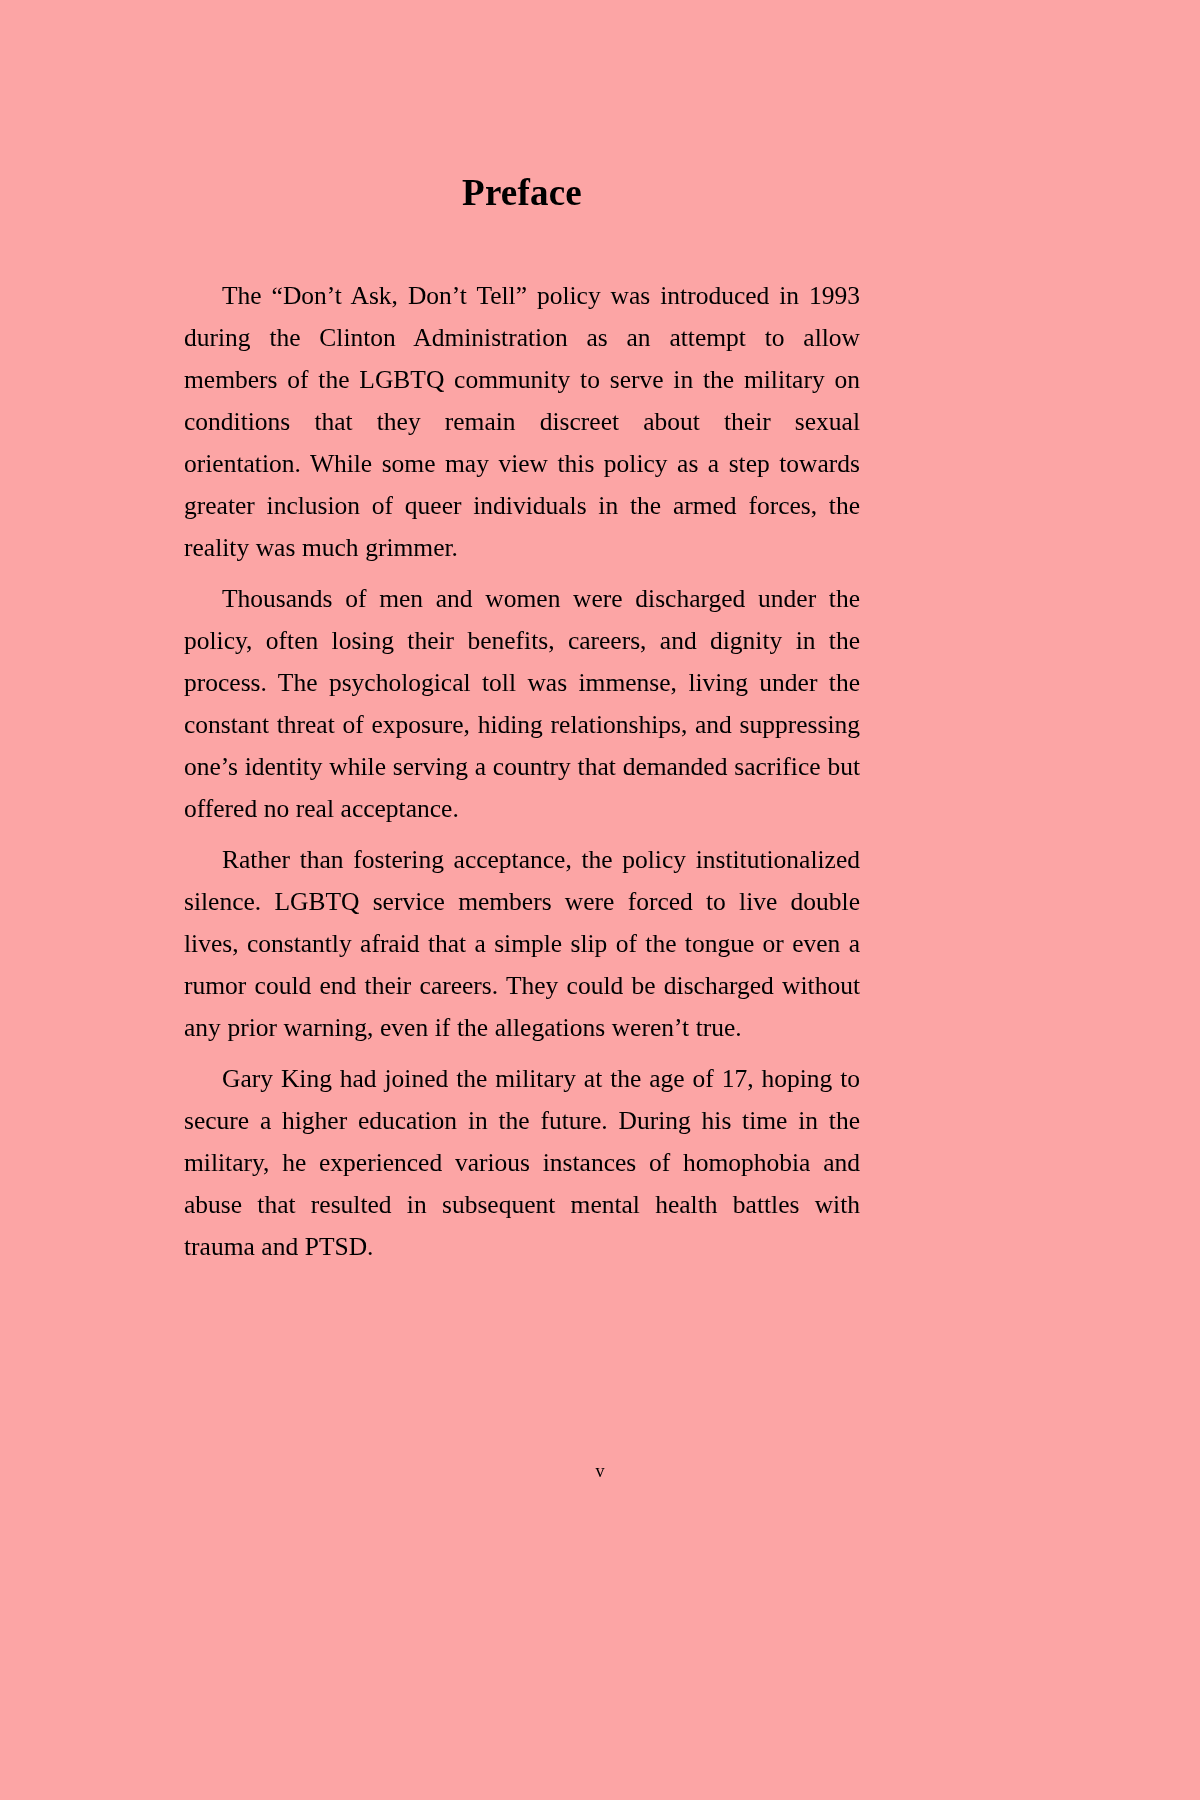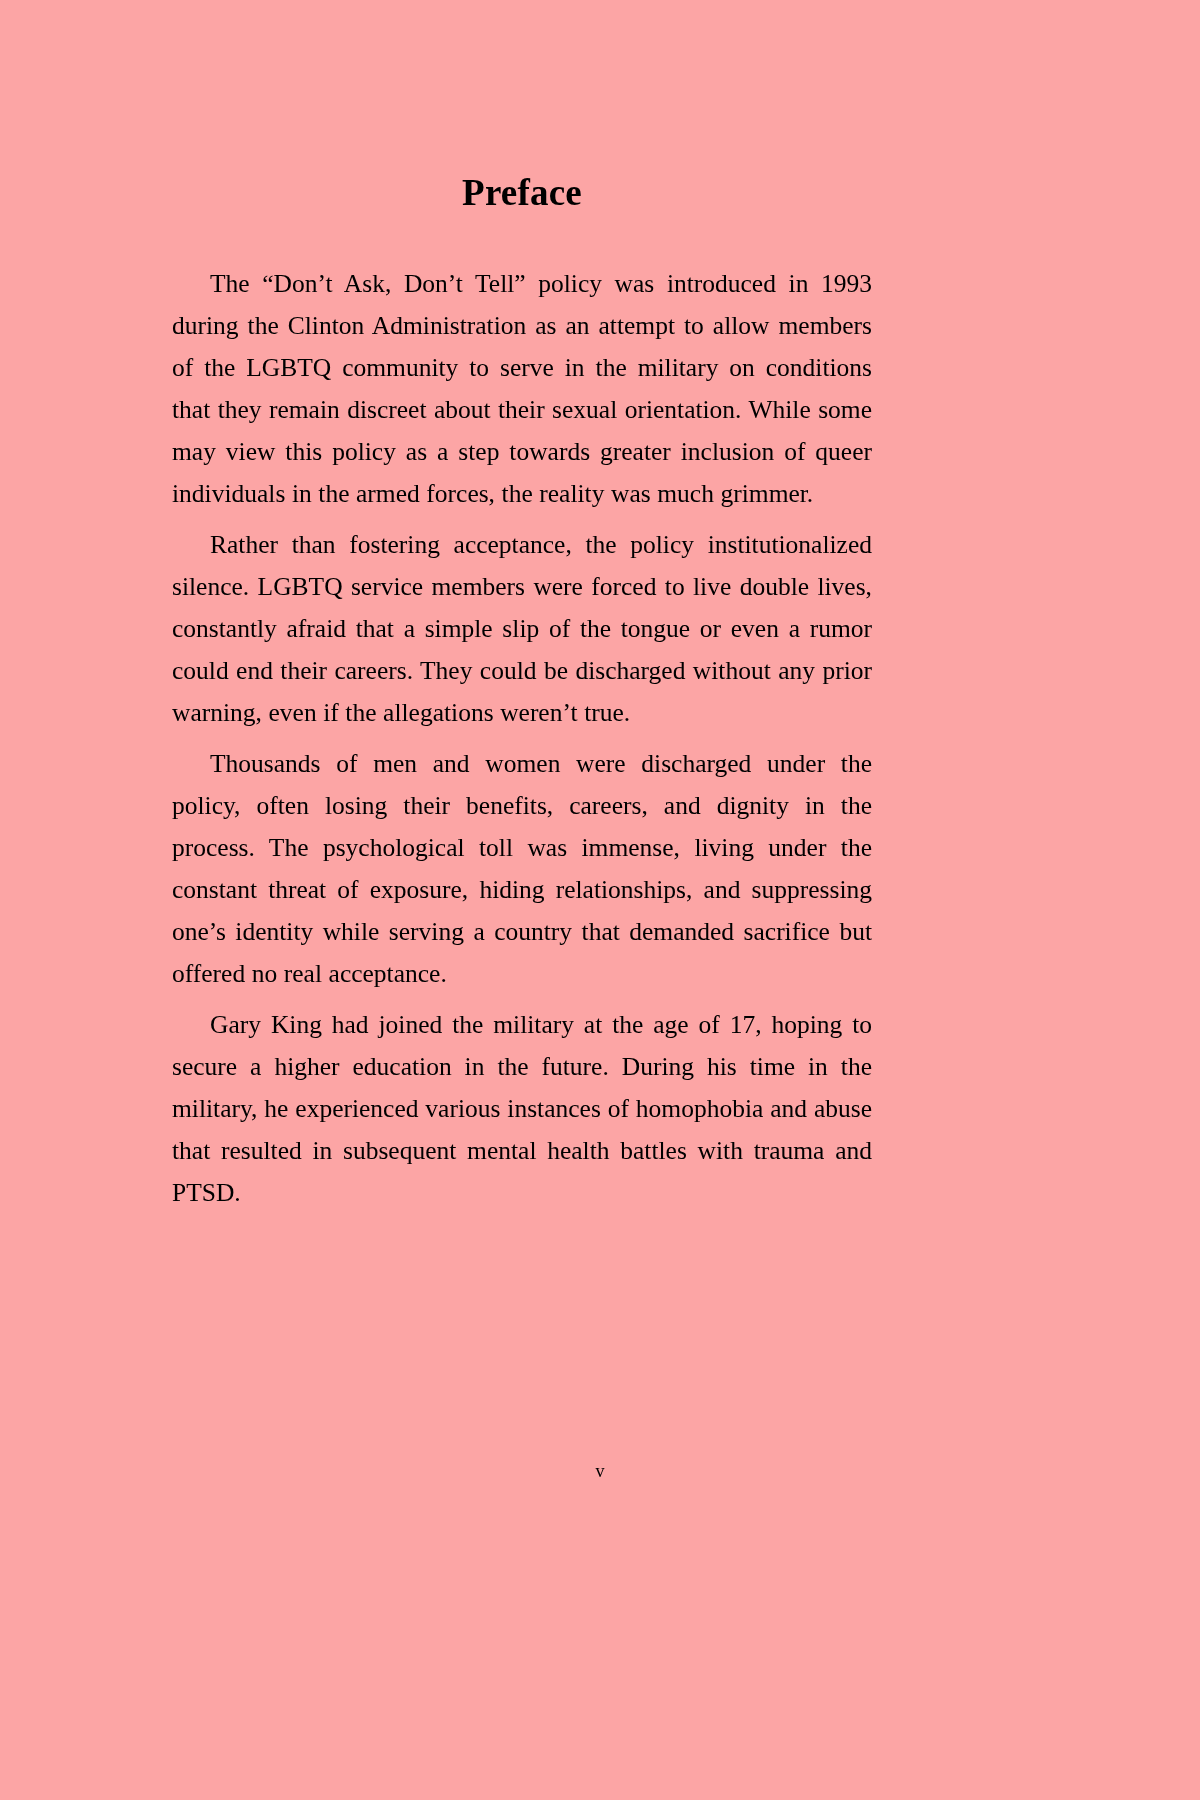--- a/index.html
+++ b/index.html
@@ -37,7 +37,7 @@
     line-height: 1.15;
   }
   .body-text {
-    margin: 0;
+    margin: 12px;
     padding-top: 48px;
   }
   .para {

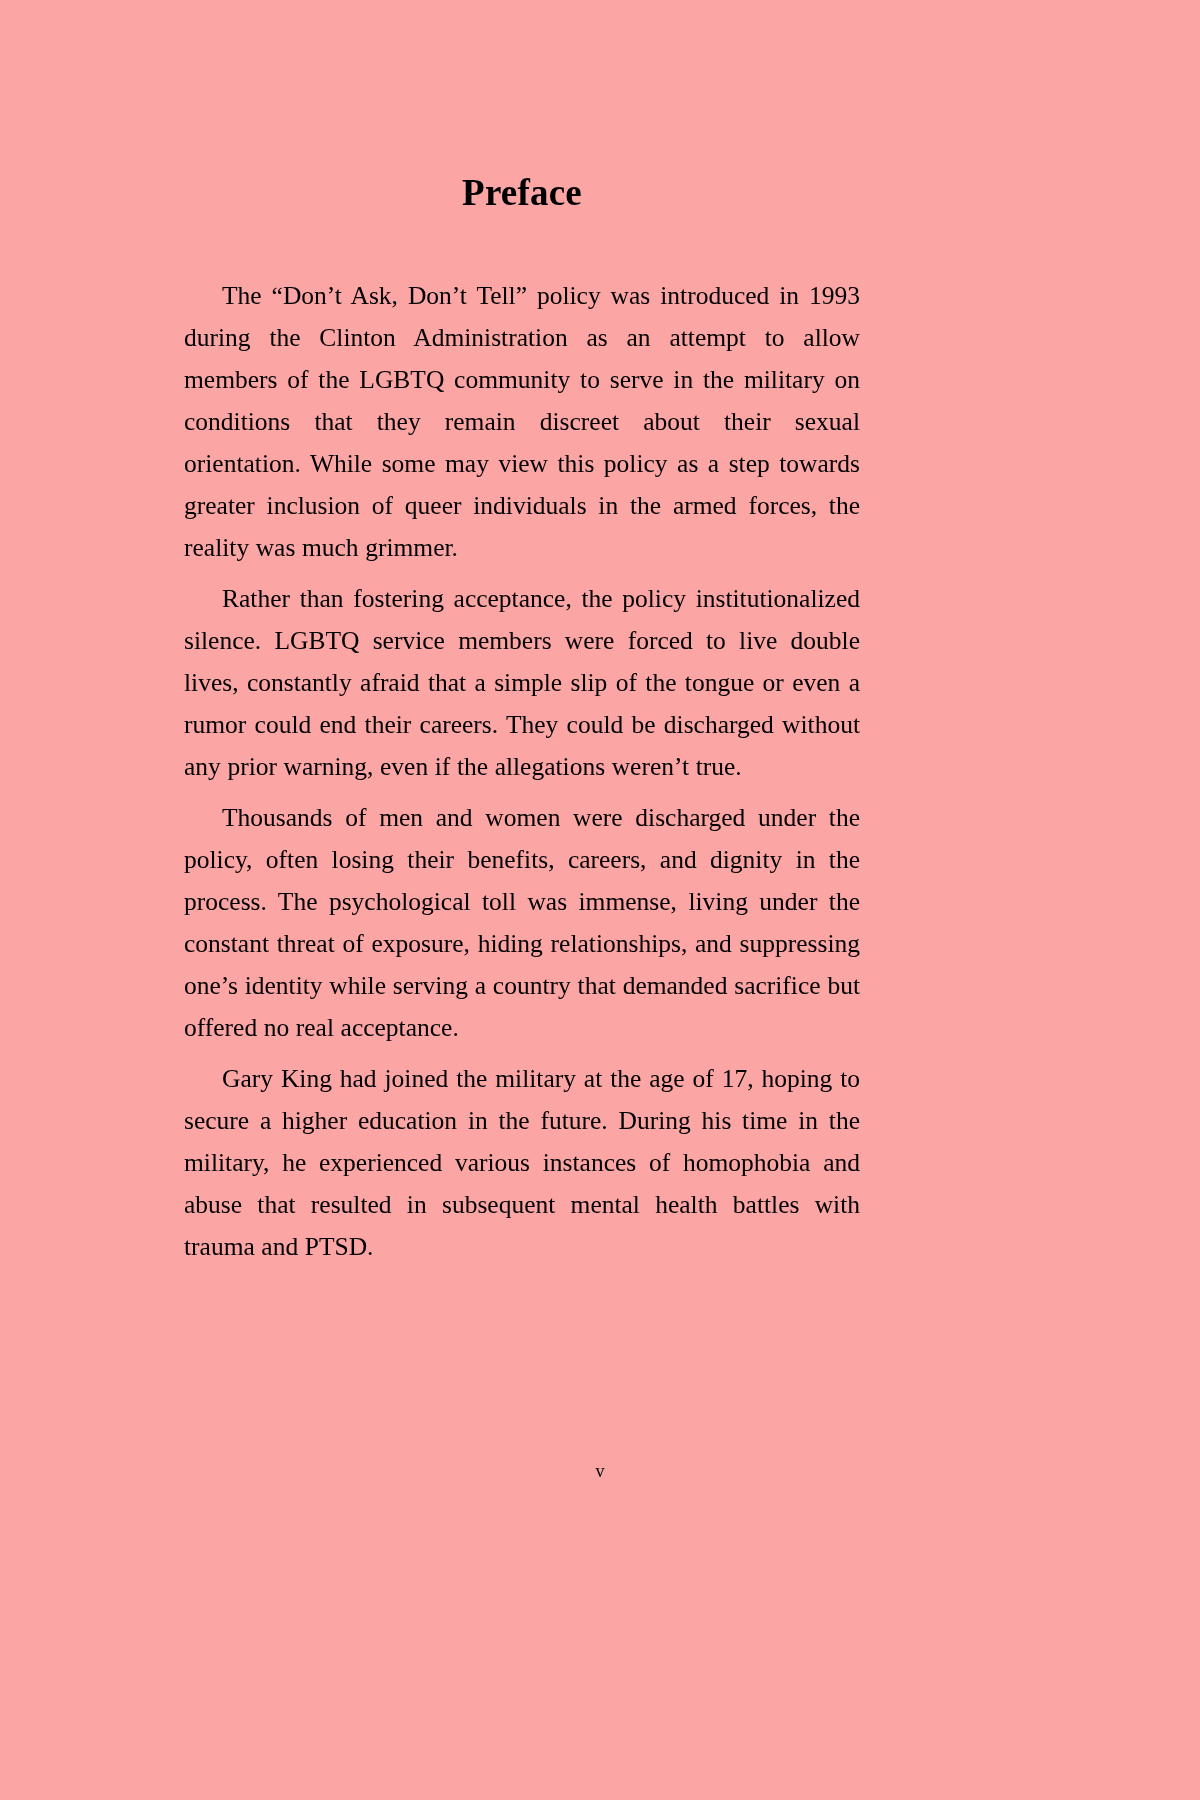--- a/index.html
+++ b/index.html
@@ -74,8 +74,8 @@
 
     <div class="body-text">
       <p class="para">The “Don’t Ask, Don’t Tell” policy was introduced in 1993 during the Clinton Administration as an attempt to allow members of the LGBTQ community to serve in the military on conditions that they remain discreet about their sexual orientation. While some may view this policy as a step towards greater inclusion of queer individuals in the armed forces, the reality was much grimmer.</p>
+      <p class="para">Thousands of men and women were discharged under the policy, often losing their benefits, careers, and dignity in the process. The psychological toll was immense, living under the constant threat of exposure, hiding relationships, and suppressing one’s identity while serving a country that demanded sacrifice but offered no real acceptance.</p>
       <p class="para">Rather than fostering acceptance, the policy institutionalized silence. LGBTQ service members were forced to live double lives, constantly afraid that a simple slip of the tongue or even a rumor could end their careers. They could be discharged without any prior warning, even if the allegations weren’t true.</p>
-      <p class="para">Thousands of men and women were discharged under the policy, often losing their benefits, careers, and dignity in the process. The psychological toll was immense, living under the constant threat of exposure, hiding relationships, and suppressing one’s identity while serving a country that demanded sacrifice but offered no real acceptance.</p>
       <p class="para">Gary King had joined the military at the age of 17, hoping to secure a higher education in the future. During his time in the military, he experienced various instances of homophobia and abuse that resulted in subsequent mental health battles with trauma and PTSD.</p>
     </div>
 

